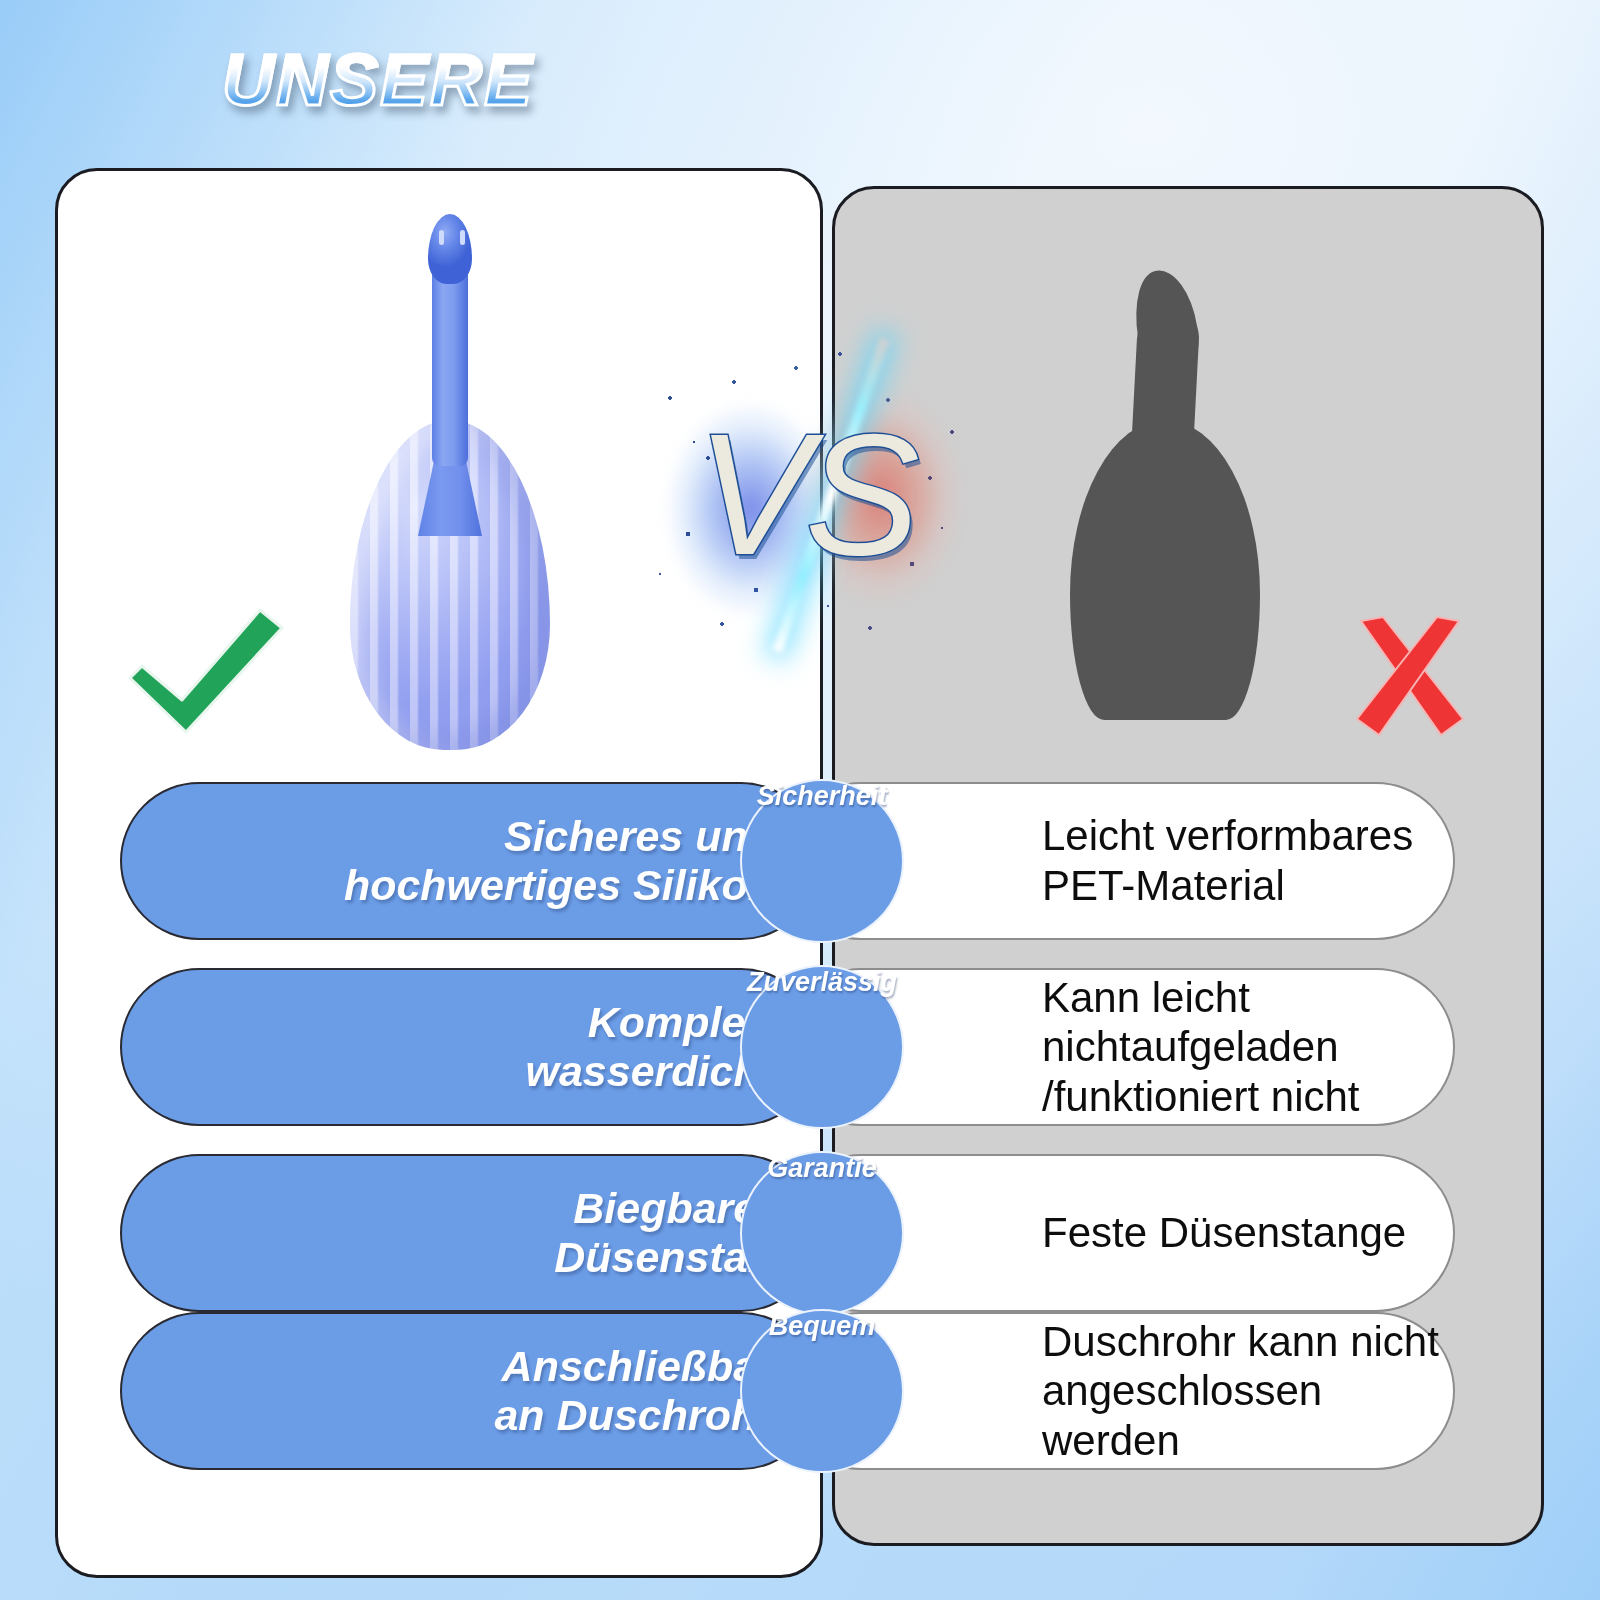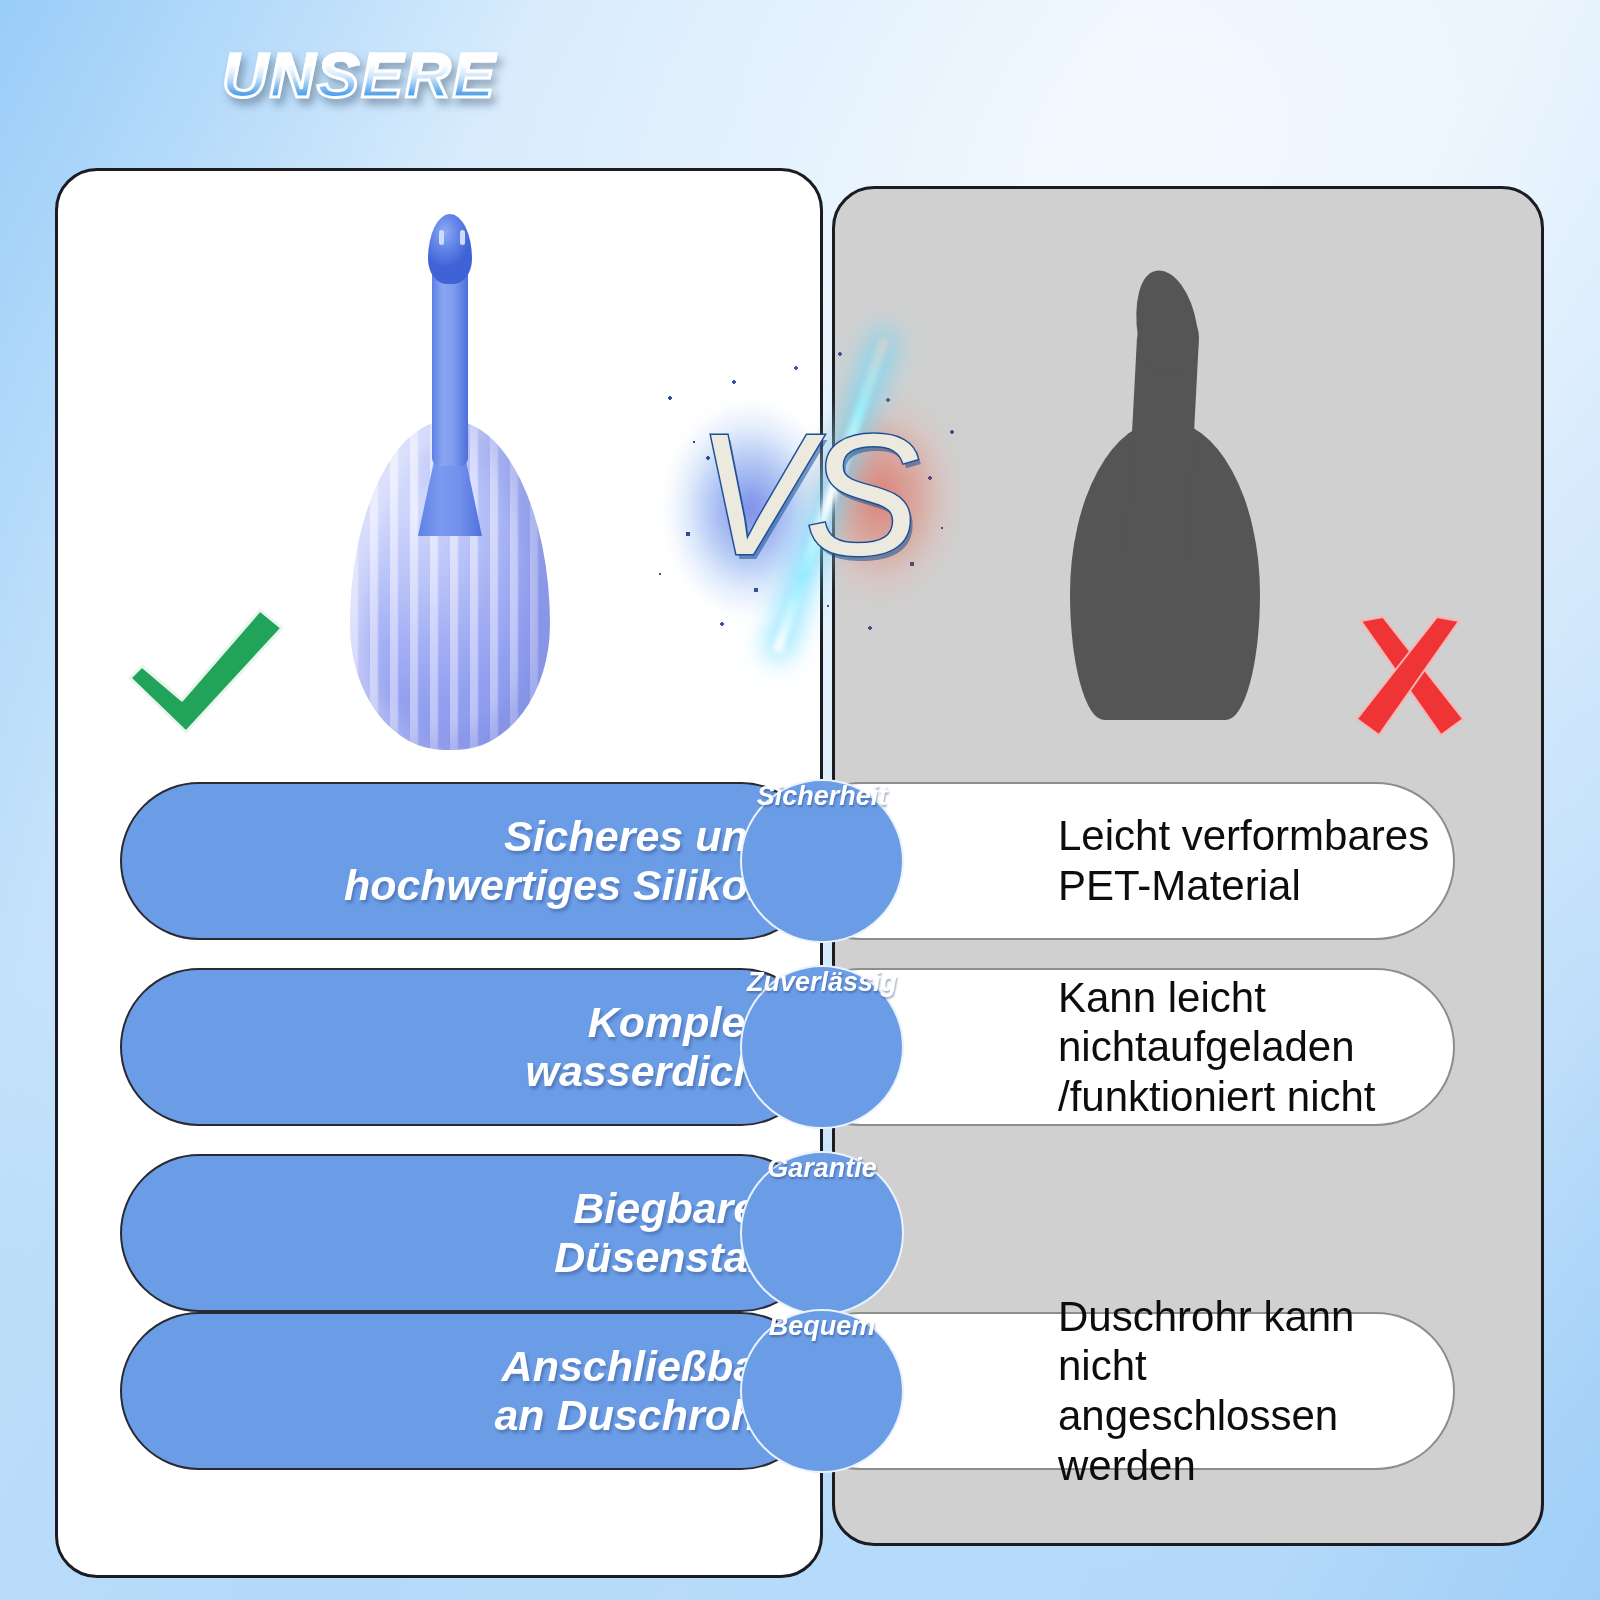--- a/index.html
+++ b/index.html
@@ -38,7 +38,7 @@
     position: absolute;
     font-style: italic;
     font-weight: bold;
-    font-size: 63px;
+    font-size: 72px;
     letter-spacing: 2px;
     line-height: 1;
     background: linear-gradient(180deg, #ffffff 0%, #ffffff 32%, #cfe6fb 52%, #5aa6ec 78%, #2f8ae0 100%);

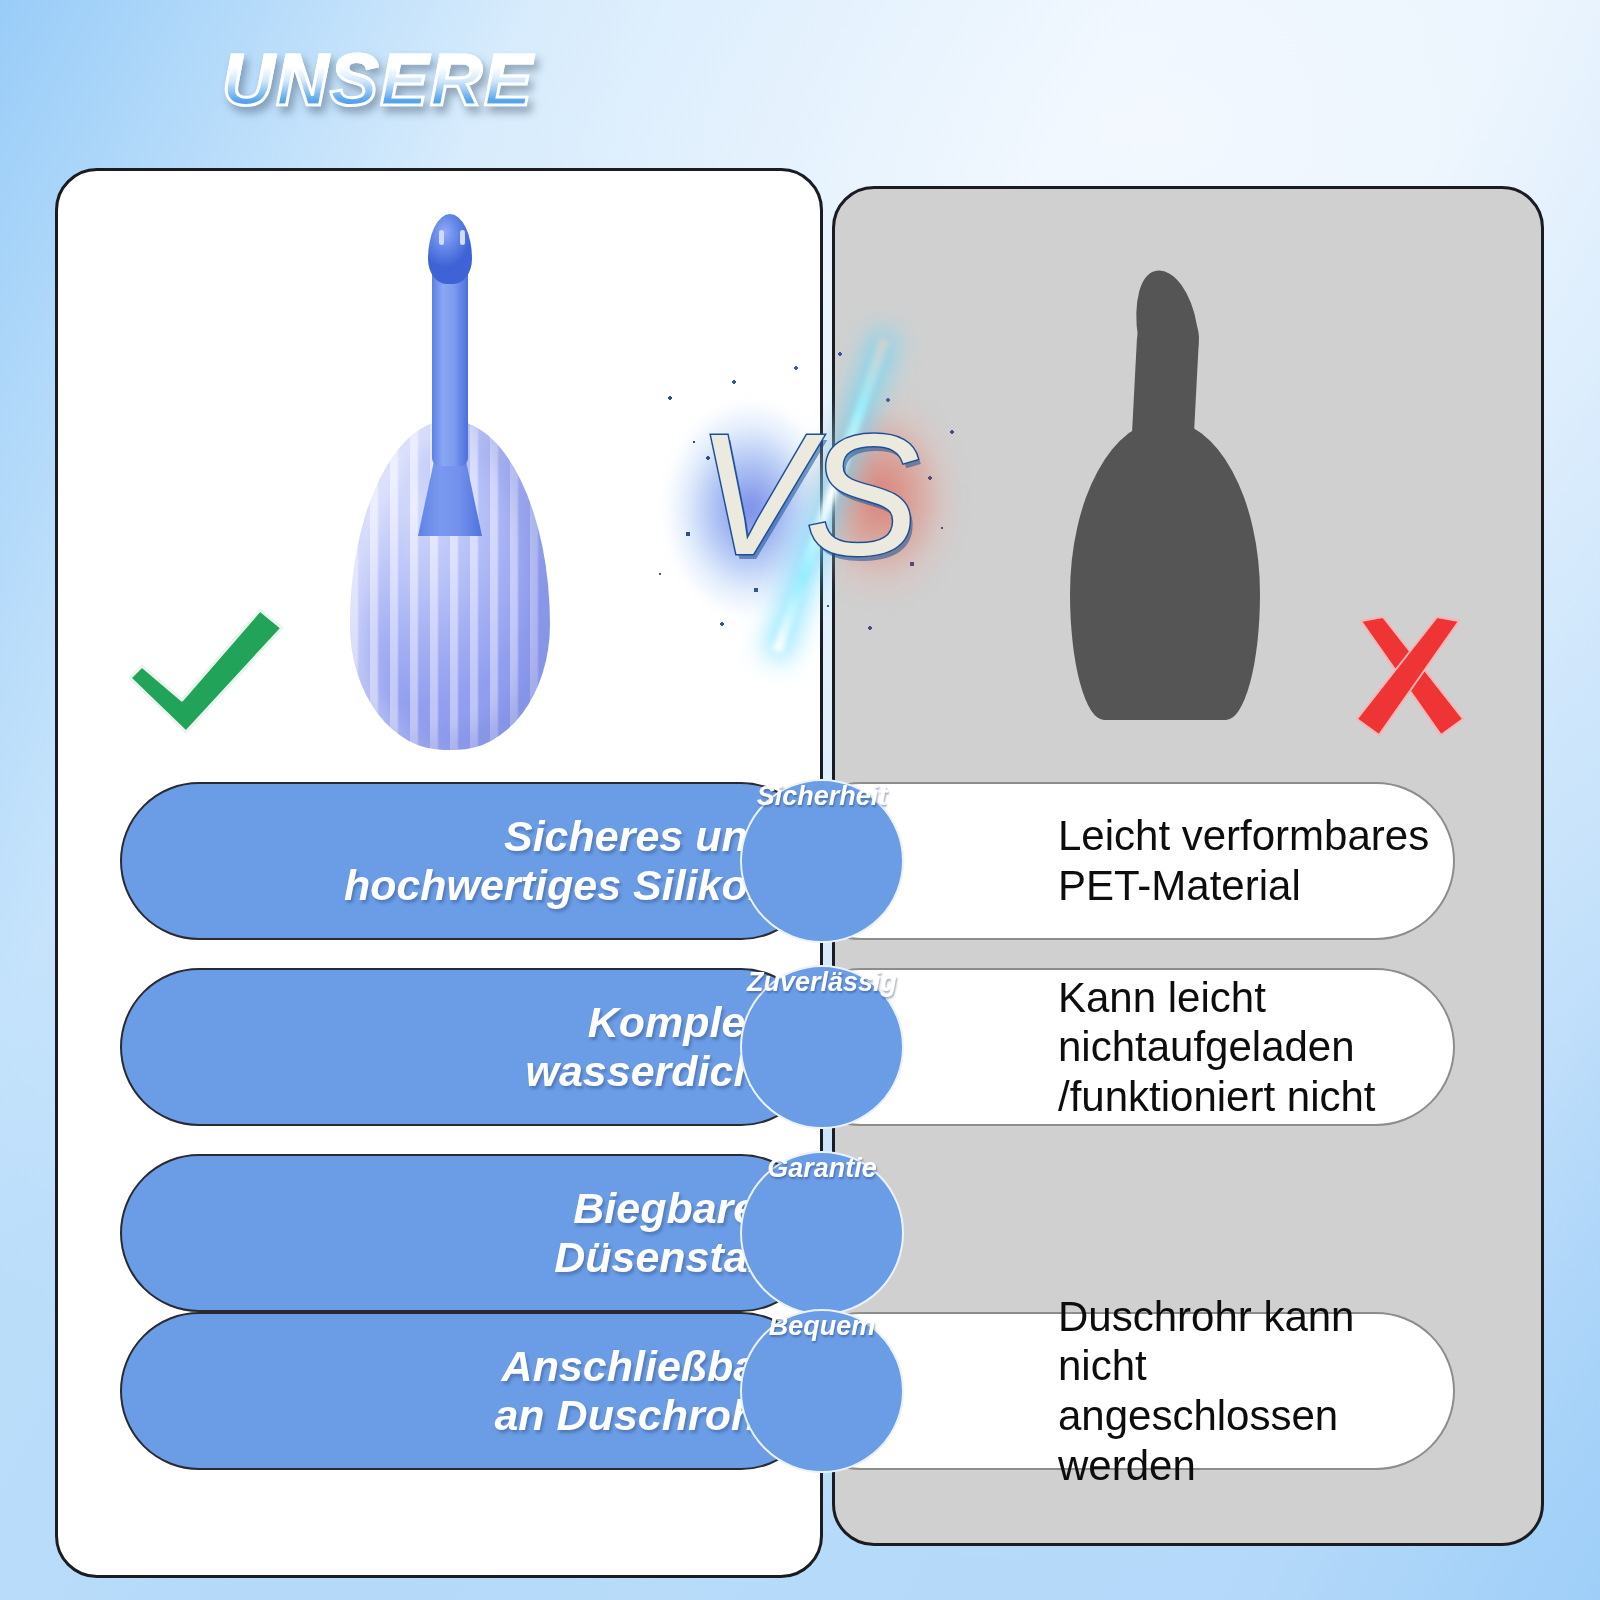--- a/index.html
+++ b/index.html
@@ -288,7 +288,6 @@
     line-height: 1.18;
     text-align: left;
     white-space: pre-line;
-    margin-left: 16px;
   }
   .badge {
     position: absolute;

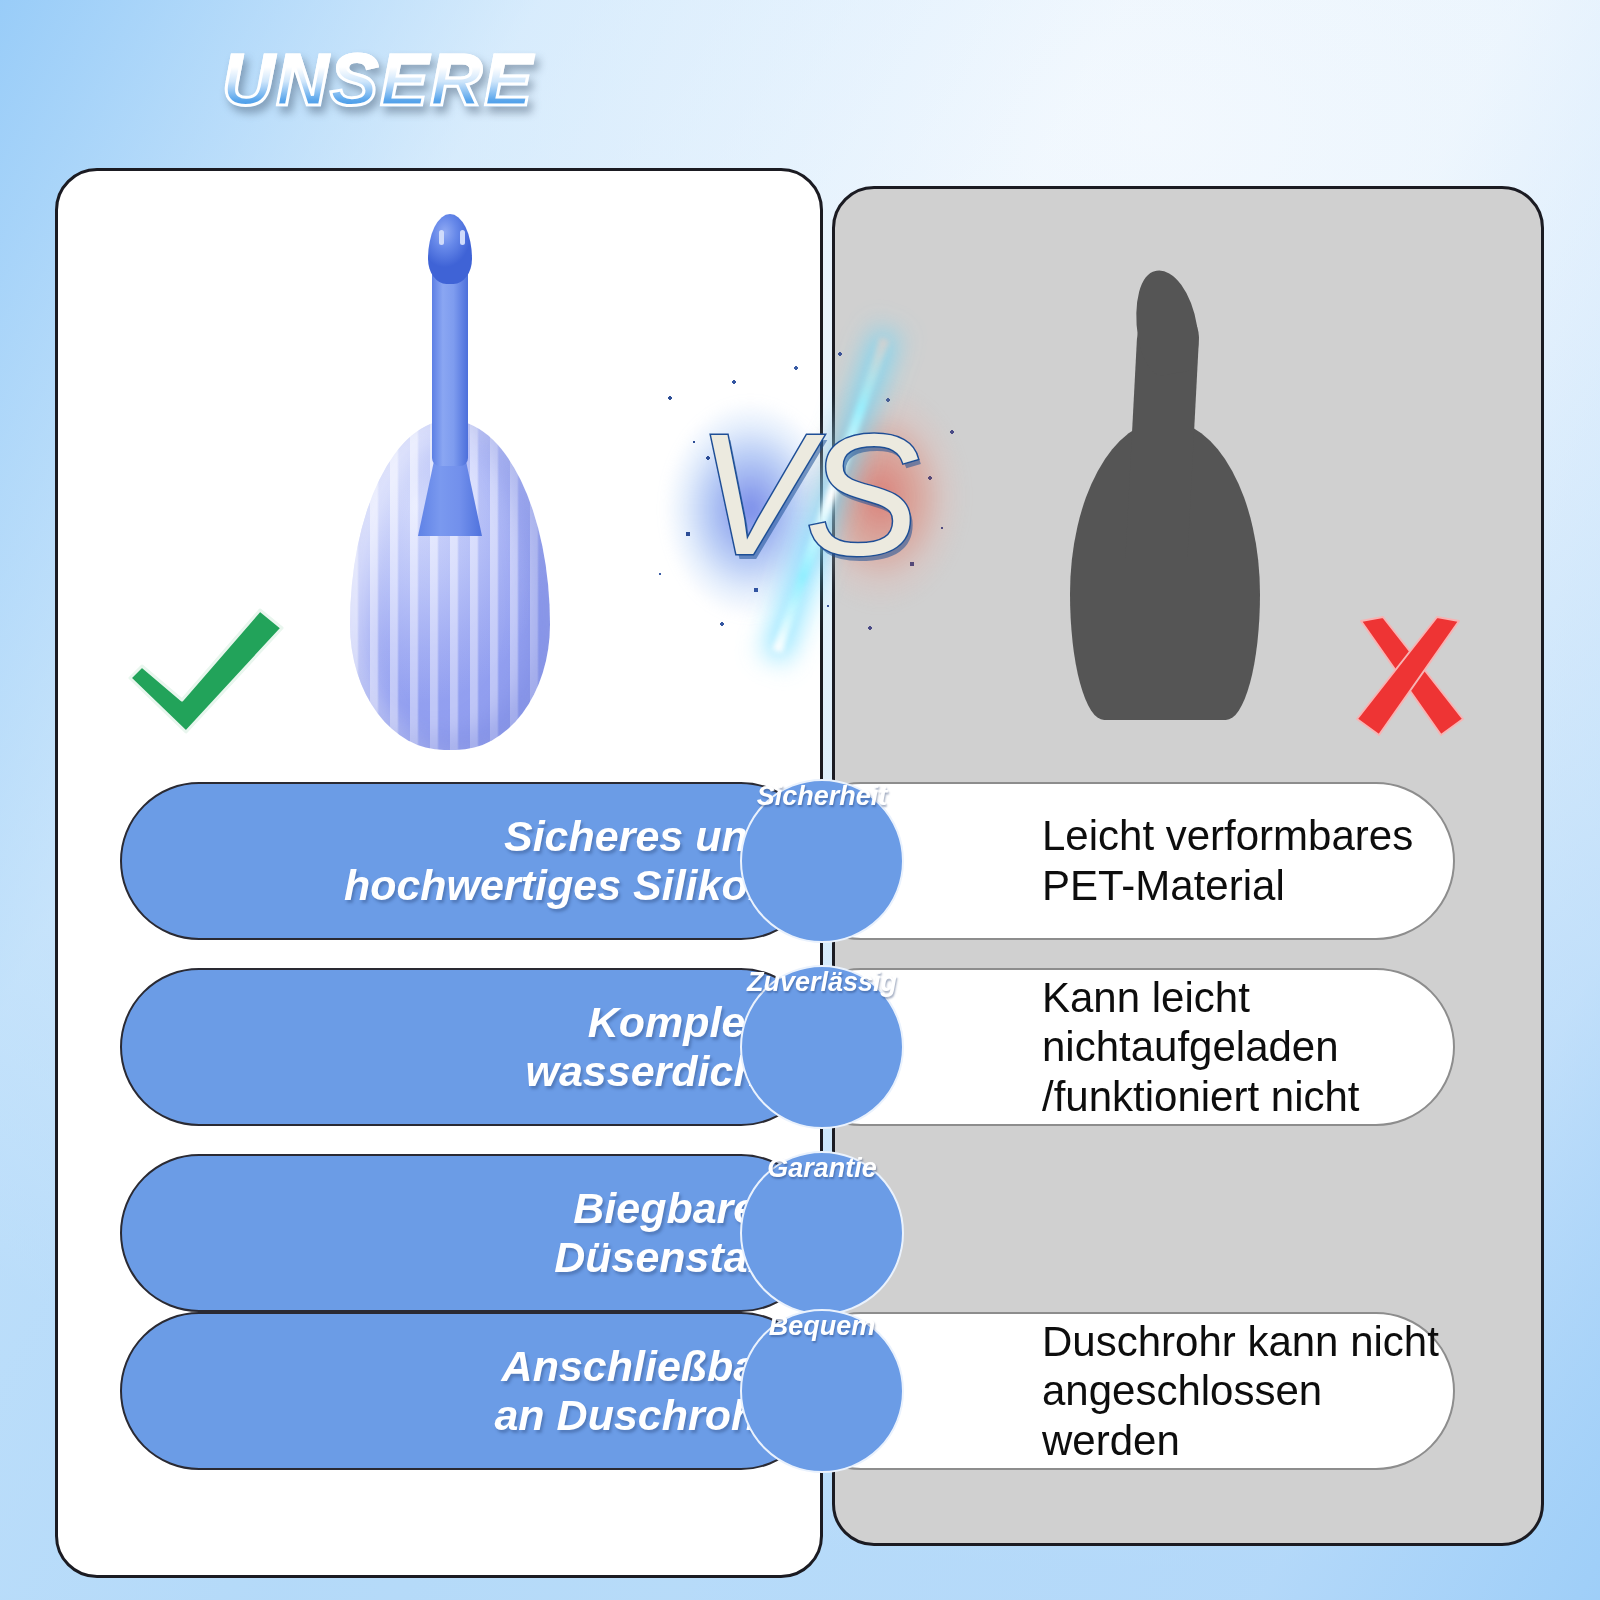--- a/index.html
+++ b/index.html
@@ -393,6 +393,9 @@
     </div>
 
     <div class="row" style="top:1154px">
+      <div class="pill-right">
+        <div class="pill-right-text">Feste Düsenstange</div>
+      </div>
       <div class="pill-left">
         <div class="pill-left-text">Biegbarer
 Düsenstab</div>

